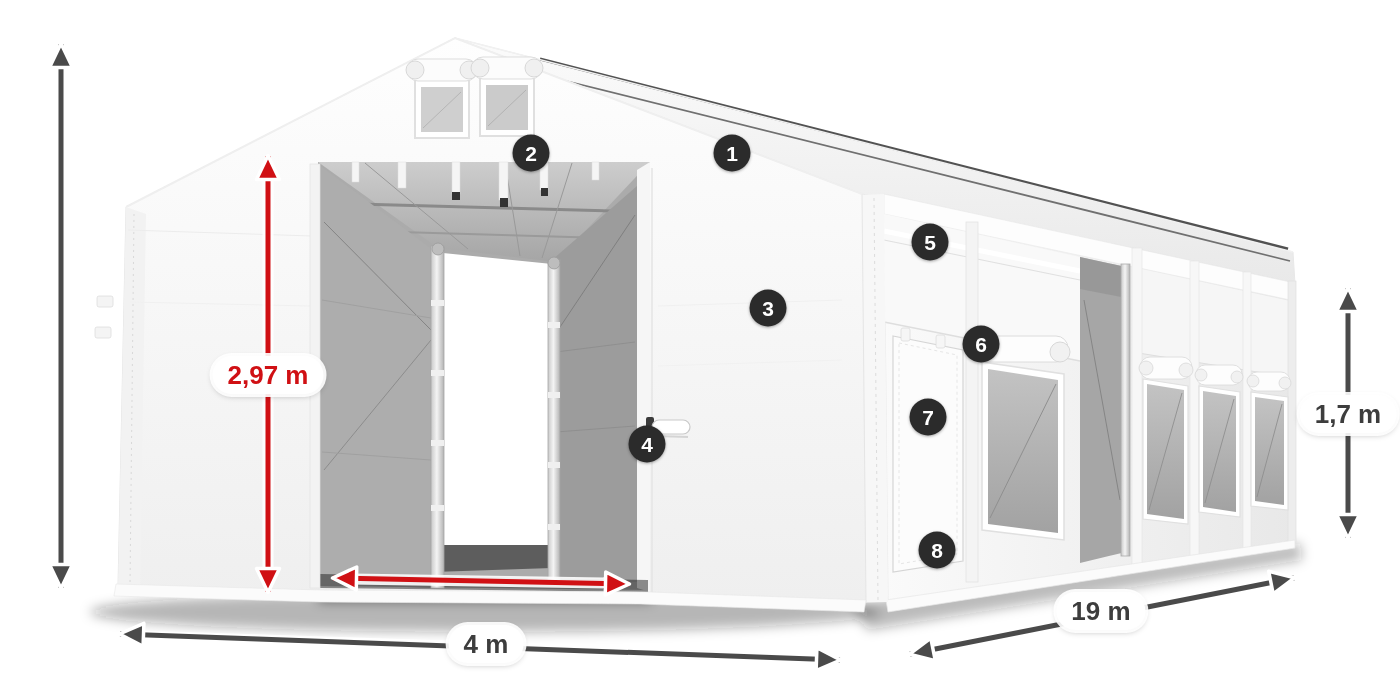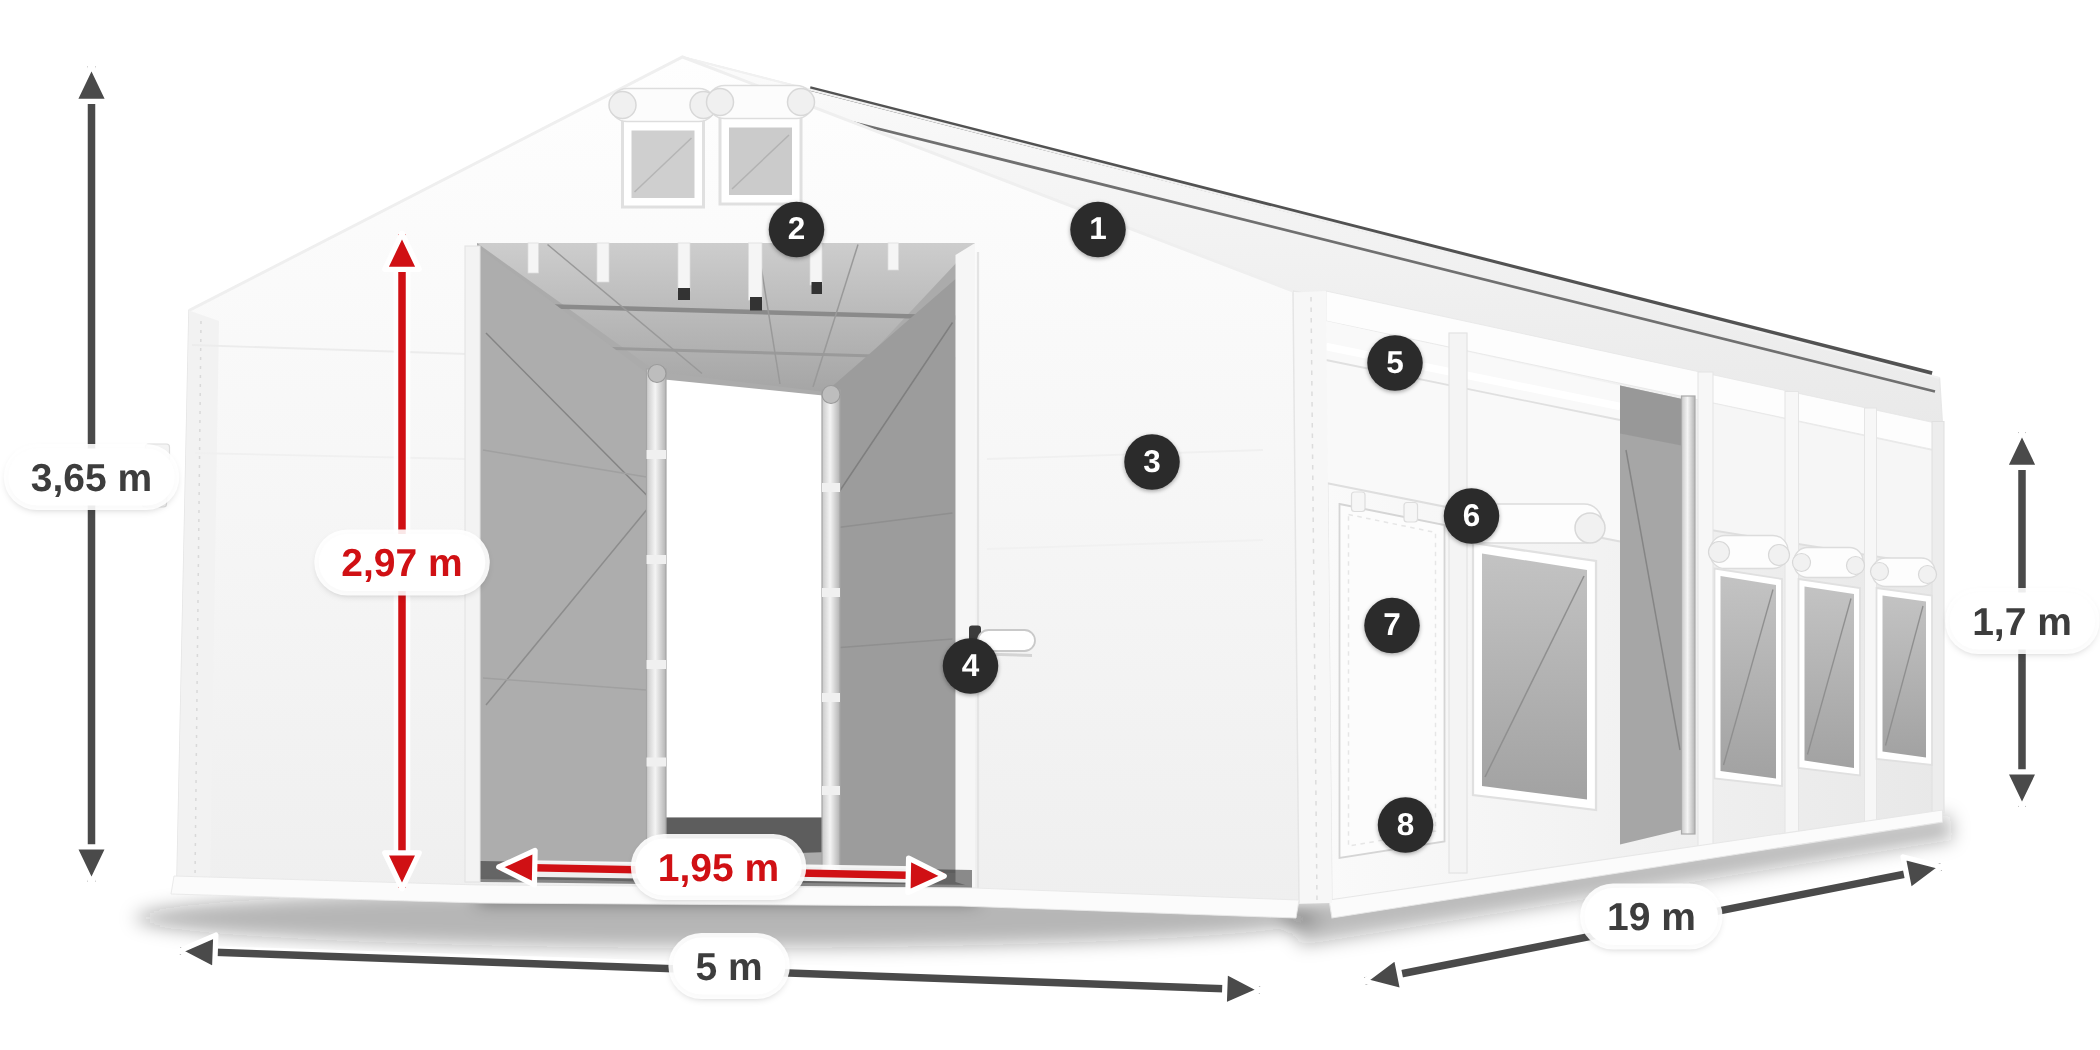--- a/index.html
+++ b/index.html
@@ -295,7 +295,6 @@
   </g>
 </svg>
 
-<div class="pill" style="left:61px;top:318px">3,65 m</div>
 <div class="pill red" style="left:268px;top:375px">2,97 m</div>
 <div class="pill red" style="left:479px;top:578px">1,95 m</div>
 <div class="pill" style="left:486px;top:644px">5 m</div>

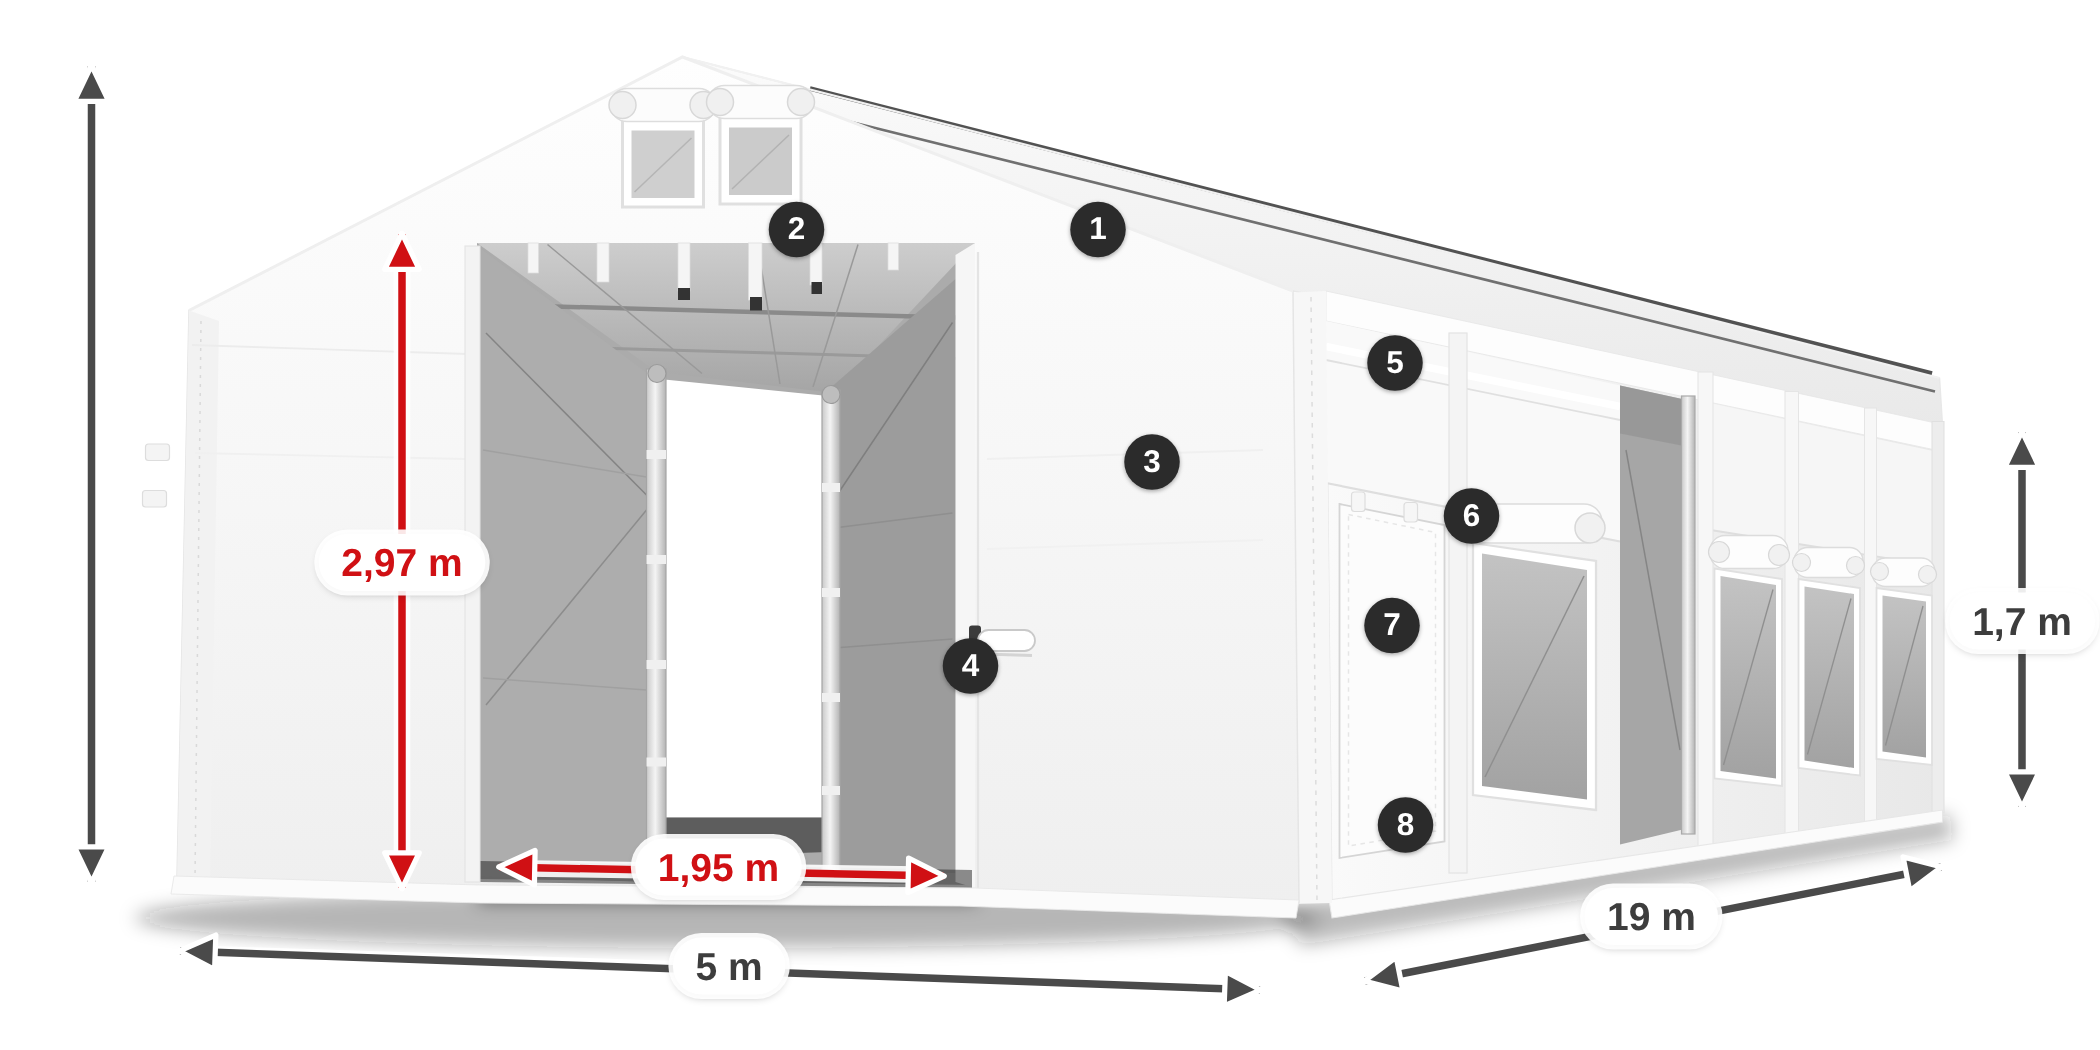--- a/index.html
+++ b/index.html
@@ -296,7 +296,6 @@
 </svg>
 
 <div class="pill red" style="left:268px;top:375px">2,97 m</div>
-<div class="pill red" style="left:479px;top:578px">1,95 m</div>
 <div class="pill" style="left:486px;top:644px">5 m</div>
 <div class="pill" style="left:1101px;top:611px">19 m</div>
 <div class="pill" style="left:1348px;top:414px">1,7 m</div>

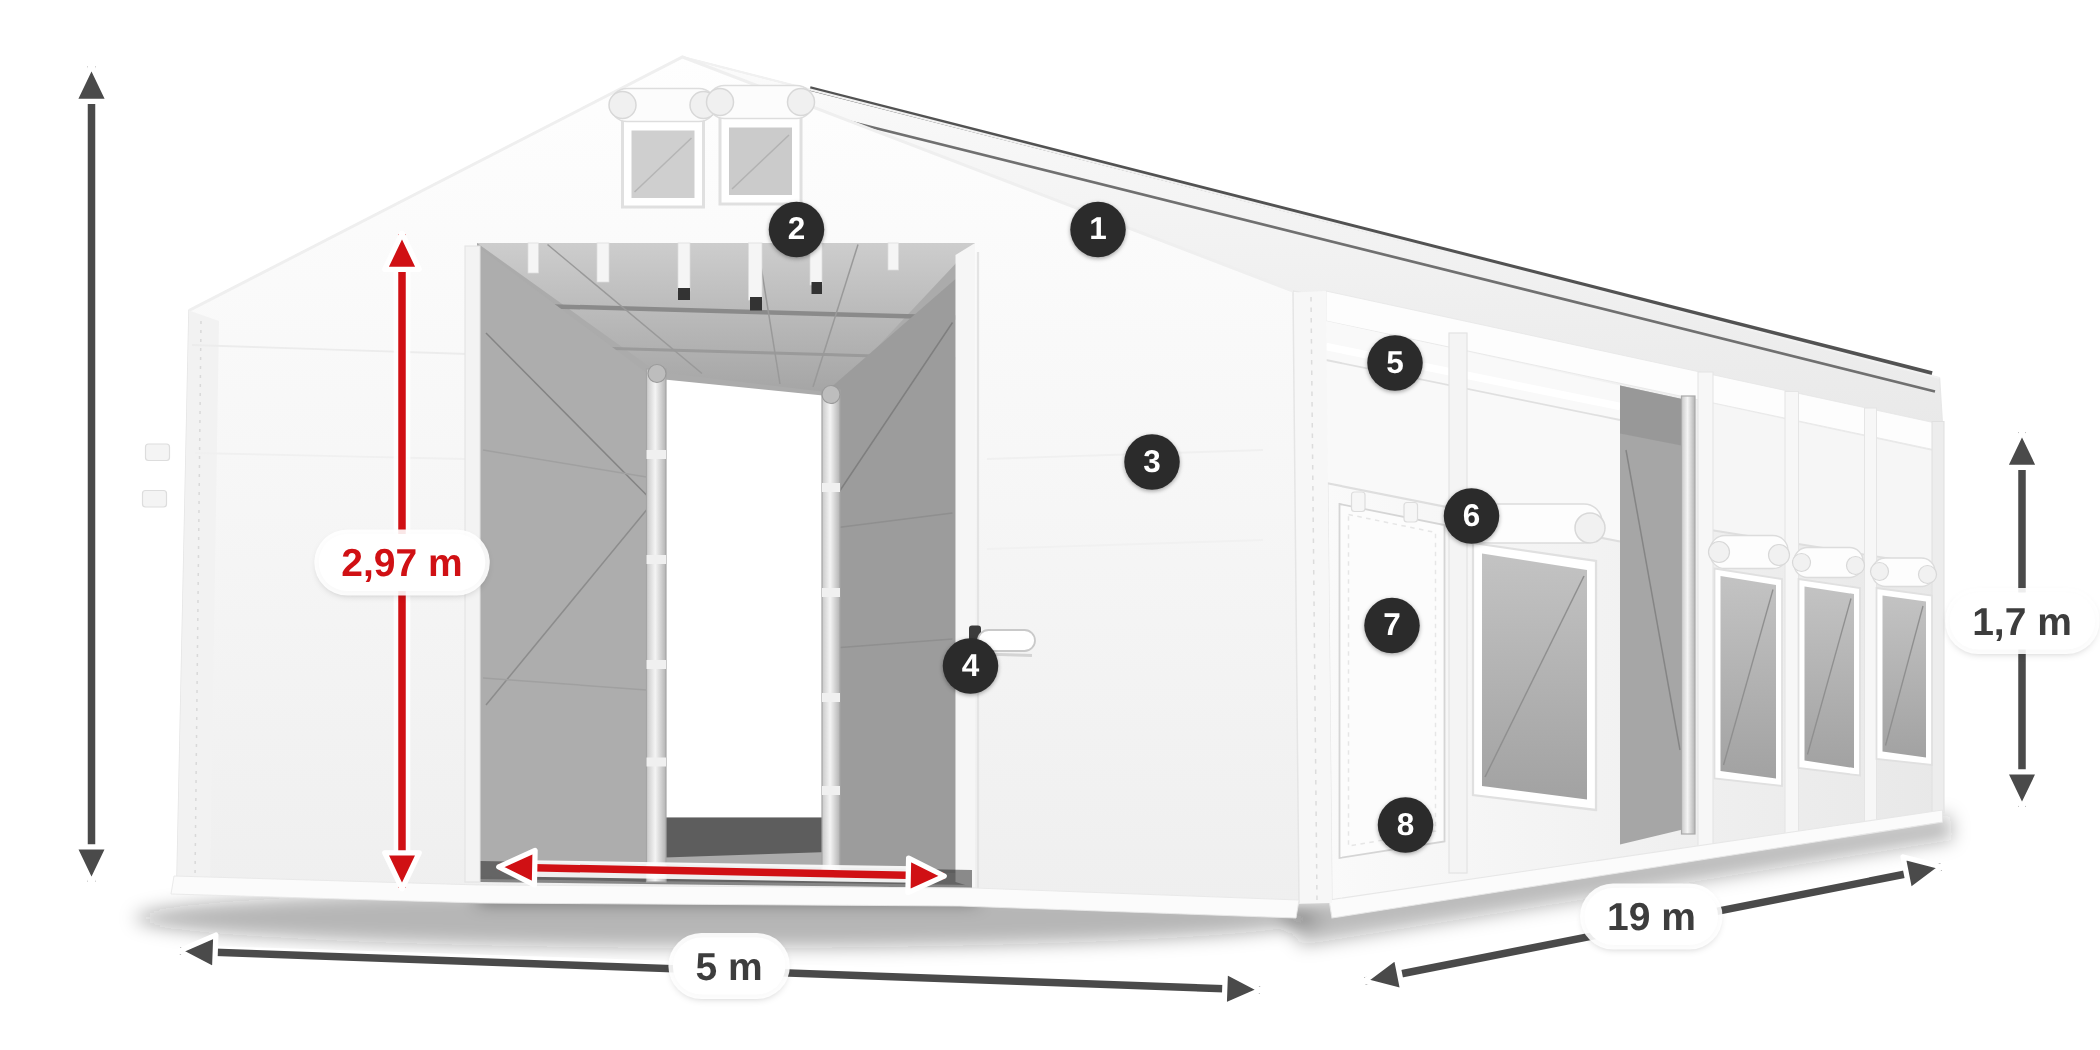--- a/index.html
+++ b/index.html
@@ -296,7 +296,7 @@
 </svg>
 
 <div class="pill red" style="left:268px;top:375px">2,97 m</div>
-<div class="pill" style="left:486px;top:644px">5 m</div>
+<div class="pill" style="left:486px;top:644px">4 m</div>
 <div class="pill" style="left:1101px;top:611px">19 m</div>
 <div class="pill" style="left:1348px;top:414px">1,7 m</div>
 

